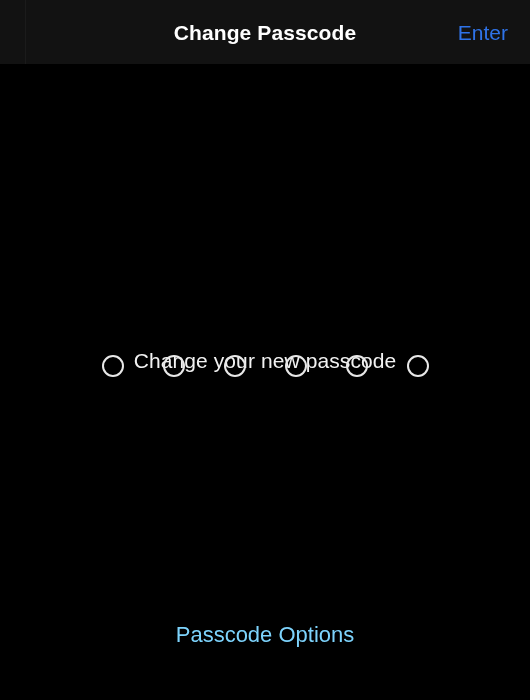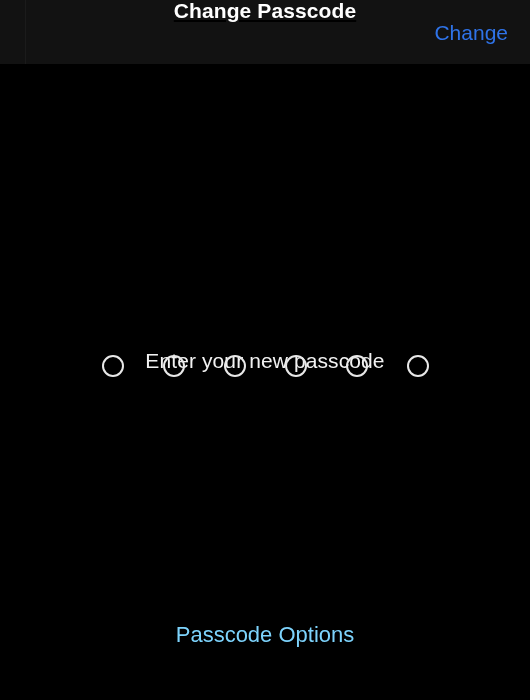--- a/index.html
+++ b/index.html
@@ -31,10 +31,9 @@
     height: 64px;
     background: #121212;
     display: flex;
-    align-items: flex-start;
+    align-items: center;
     justify-content: center;
     box-sizing: border-box;
-    text-decoration: underline;
   }
 
   .nav-edge-line {

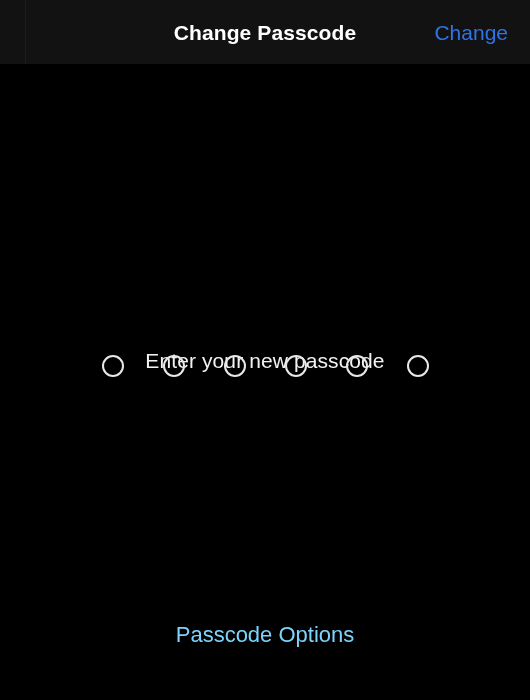--- a/index.html
+++ b/index.html
@@ -140,7 +140,7 @@
   <div class="navbar">
     <div class="nav-edge-line"></div>
     <div class="nav-title">Change Passcode</div>
-    <button class="nav-cancel">Change</button>
+    <button class="nav-cancel">Enter</button>
   </div>
 
   <div class="body-area">

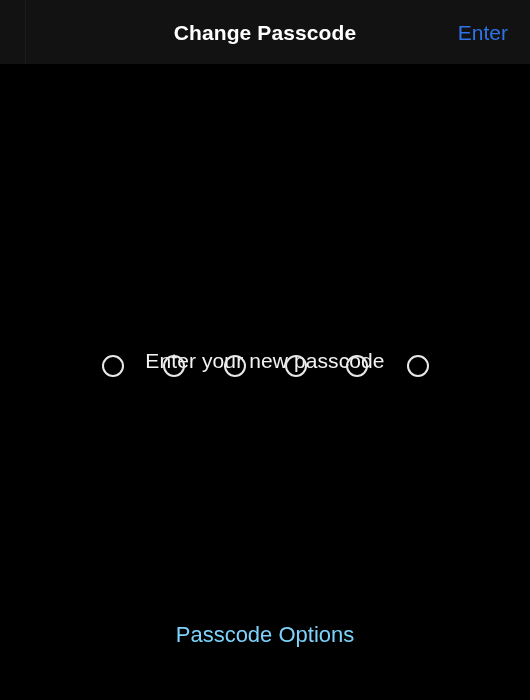--- a/index.html
+++ b/index.html
@@ -145,7 +145,7 @@
 
   <div class="body-area">
 
-    <div class="prompt-text">Enter your new passcode</div>
+    <div class="prompt-text">Change your new passcode</div>
 
     <div class="dots-row">
       <span class="passcode-dot"></span>

